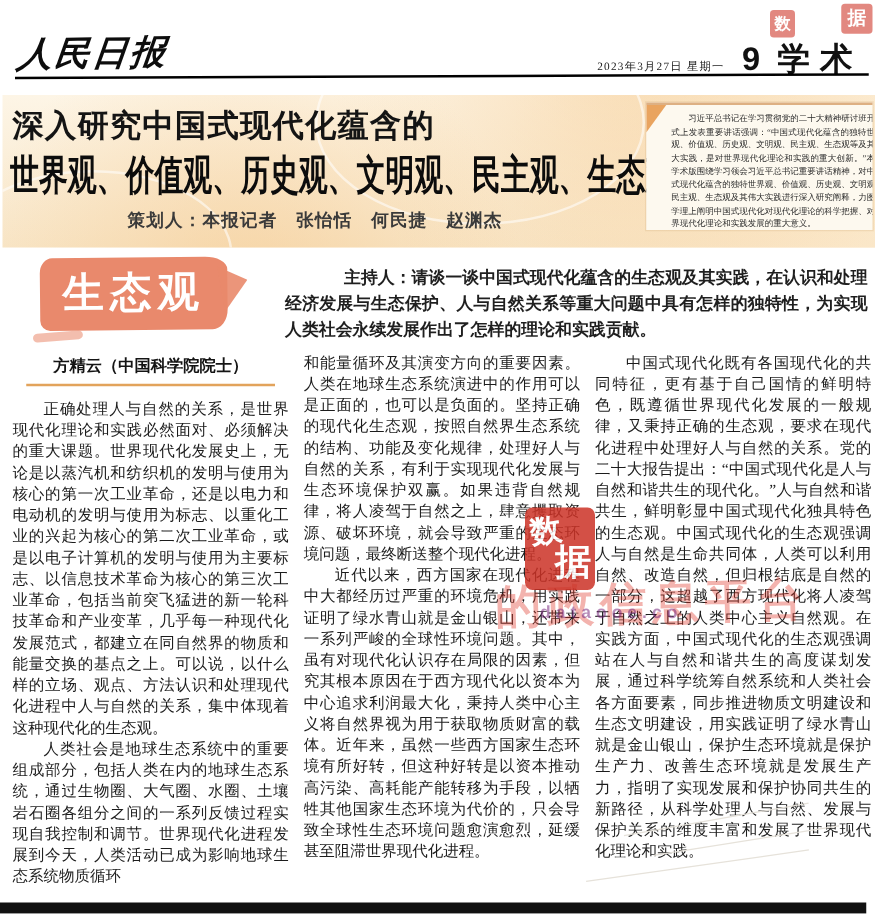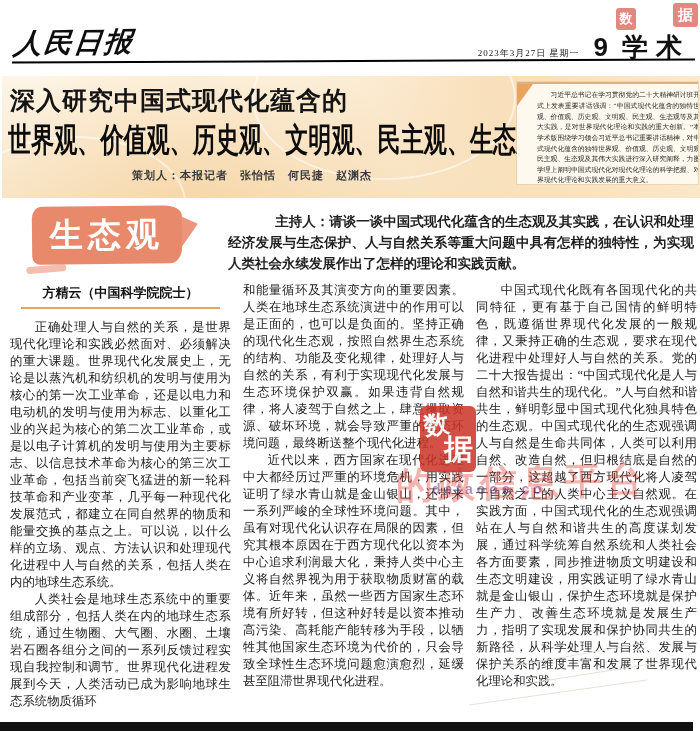--- a/index.html
+++ b/index.html
@@ -31,7 +31,7 @@
              font-size:33px;font-weight:900;color:#0c0c0c;white-space:nowrap;
              transform:scaleX(.70);transform-origin:left center;}
   .byline{position:absolute;left:30px;top:92px;width:440px;text-align:center;
-          font-size:11px;font-weight:bold;color:#3a3a3a;letter-spacing:1px;}
+          font-size:14px;font-weight:bold;color:#3a3a3a;letter-spacing:1px;}
 
   .note-box{position:absolute;right:4px;top:6px;width:181px;height:100px;background:#fdf9ef;
             border-top:2px solid #ddb083;box-shadow:0 0 0 1px rgba(222,186,140,.35);overflow:hidden;}

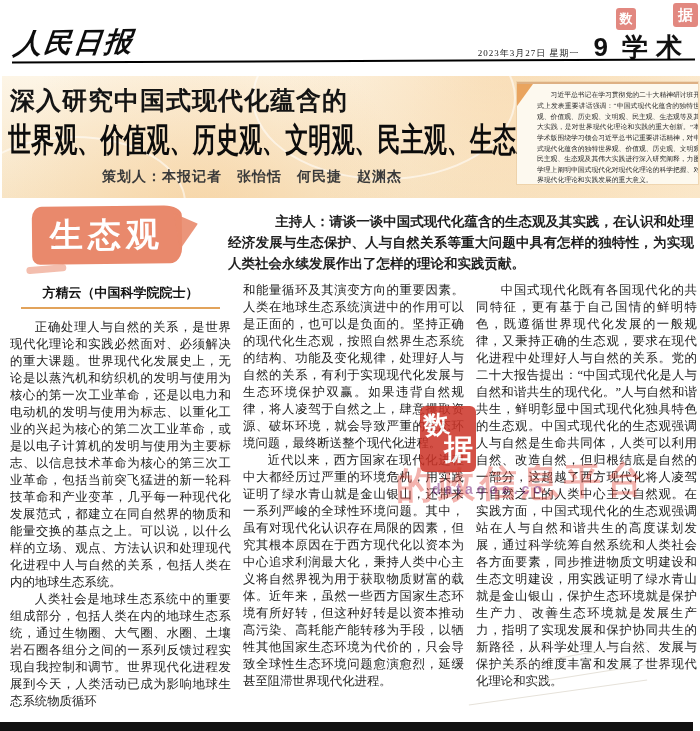--- a/index.html
+++ b/index.html
@@ -127,7 +127,7 @@
         <span class="author">方精云（中国科学院院士）</span>
         <div class="author-rule"></div>
       </div>
-      <p class="indent">正确处理人与自然的关系，是世界现代化理论和实践必然面对、必须解决的重大课题。世界现代化发展史上，无论是以蒸汽机和纺织机的发明与使用为核心的第一次工业革命，还是以电力和电动机的发明与使用为标志、以重化工业的兴起为核心的第二次工业革命，或是以电子计算机的发明与使用为主要标志、以信息技术革命为核心的第三次工业革命，包括当前突飞猛进的新一轮科技革命和产业变革，几乎每一种现代化发展范式，都建立在同自然界的物质和能量交换的基点之上。可以说，以什么样的立场、观点、方法认识和处理现代化进程中人与自然的关系，包括人类在内的地球生态系统。</p>
+      <p class="indent">正确处理人与自然的关系，是世界现代化理论和实践必然面对、必须解决的重大课题。世界现代化发展史上，无论是以蒸汽机和纺织机的发明与使用为核心的第一次工业革命，还是以电力和电动机的发明与使用为标志、以重化工业的兴起为核心的第二次工业革命，或是以电子计算机的发明与使用为主要标志、以信息技术革命为核心的第三次工业革命，包括当前突飞猛进的新一轮科技革命和产业变革，几乎每一种现代化发展范式，都建立在同自然界的物质和能量交换的基点之上。可以说，以什么样的立场、观点、方法认识和处理现代化进程中人与自然的关系，集中体现着这种现代化的生态观。</p>
       <p class="indent">人类社会是地球生态系统中的重要组成部分，包括人类在内的地球生态系统，通过生物圈、大气圈、水圈、土壤岩石圈各组分之间的一系列反馈过程实现自我控制和调节。世界现代化进程发展到今天，人类活动已成为影响地球生态系统物质循环</p>
     </div>
     <div class="col">

